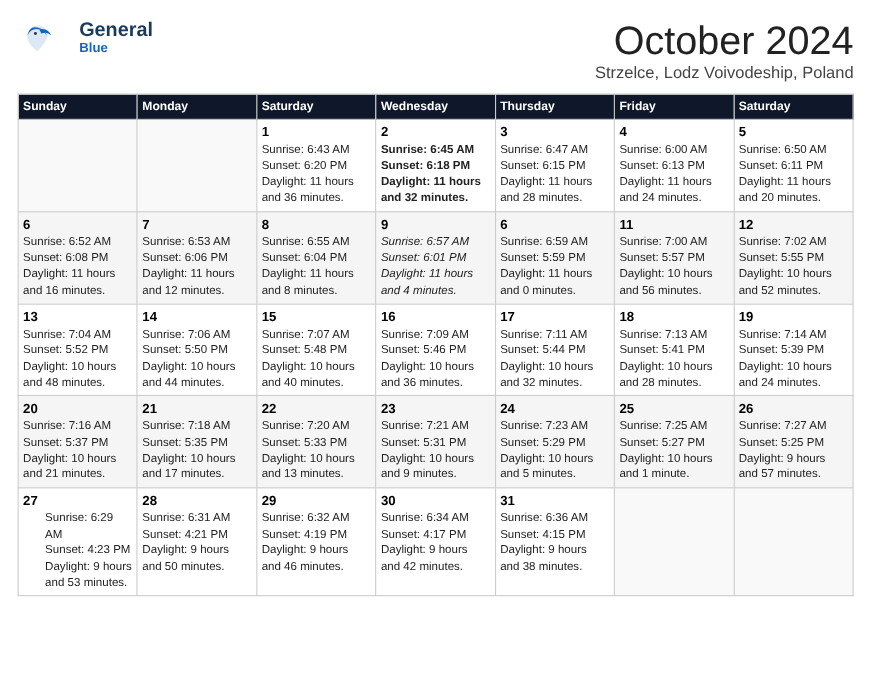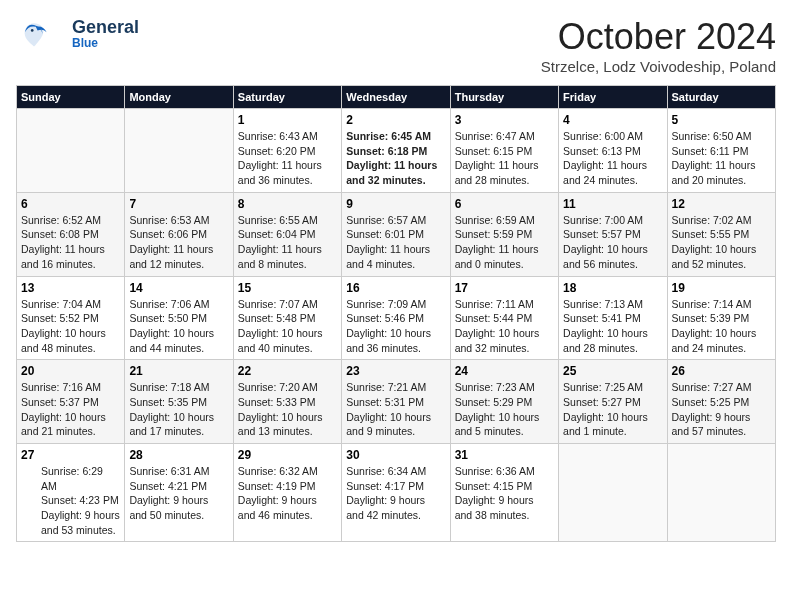--- a/index.html
+++ b/index.html
@@ -190,7 +190,7 @@
         </td>
         <td>
           <span class="day-number">9</span>
-          <div class="day-info" style="white-space: pre-line;">Sunrise: 6:57 AM
+          <div class="day-info" style="white-space: pre-line; font-style: italic;">Sunrise: 6:57 AM
 Sunset: 6:01 PM
 Daylight: 11 hours
 and 4 minutes.</div>

